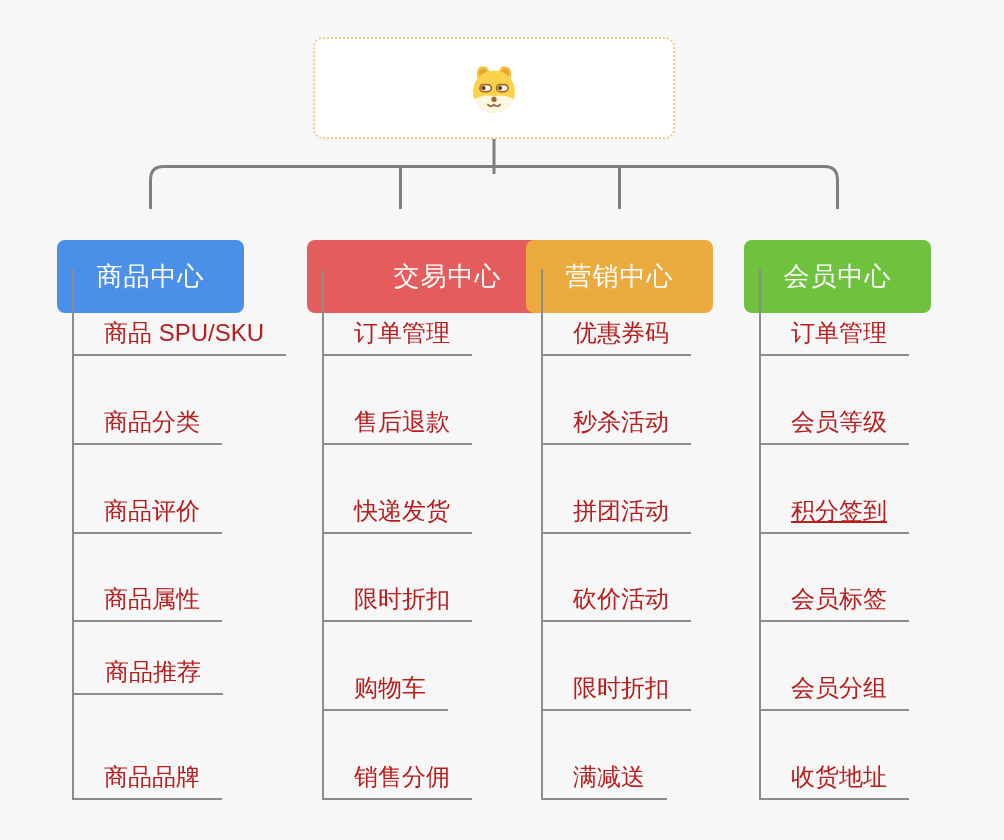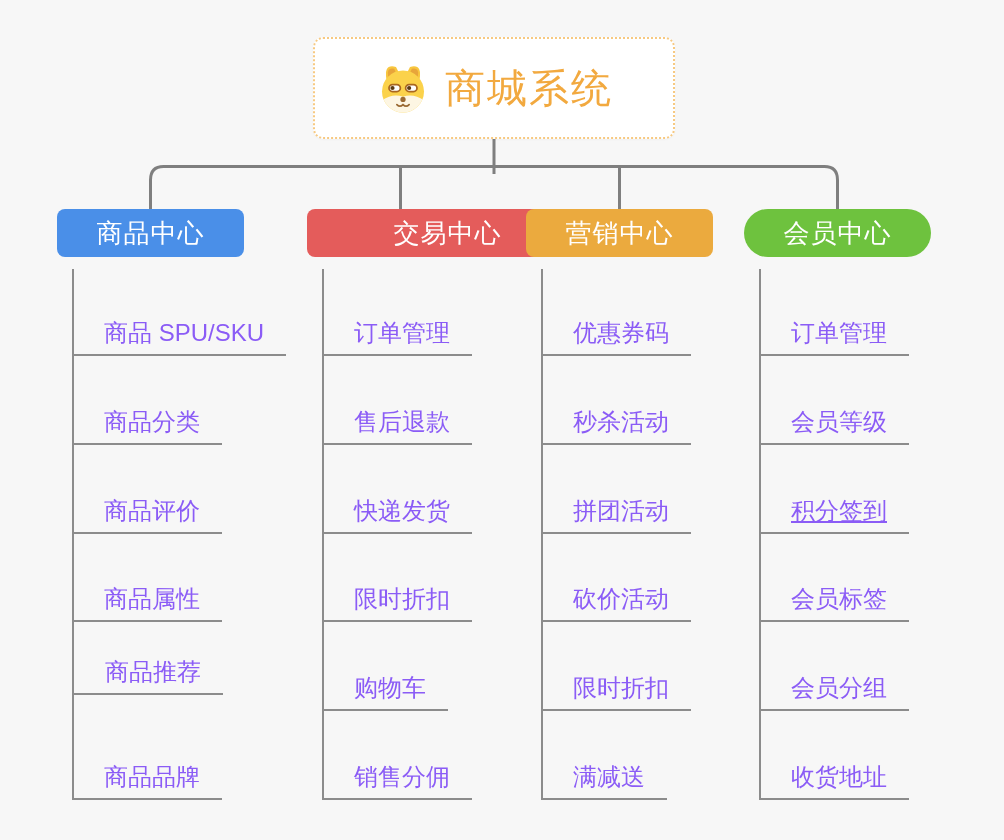--- a/index.html
+++ b/index.html
@@ -102,7 +102,6 @@
       <circle cx="32" cy="45" r="3" fill="#9a6a33"></circle>
       <path d="M25,51 Q28.5,54.5 32,51 Q35.5,54.5 39,51" stroke="#9a6a33" stroke-width="2" fill="none" stroke-linecap="round"></path>
     </svg>
-    <span class="root-label">商城系统</span>
   </div>
 
   <div id="branches">

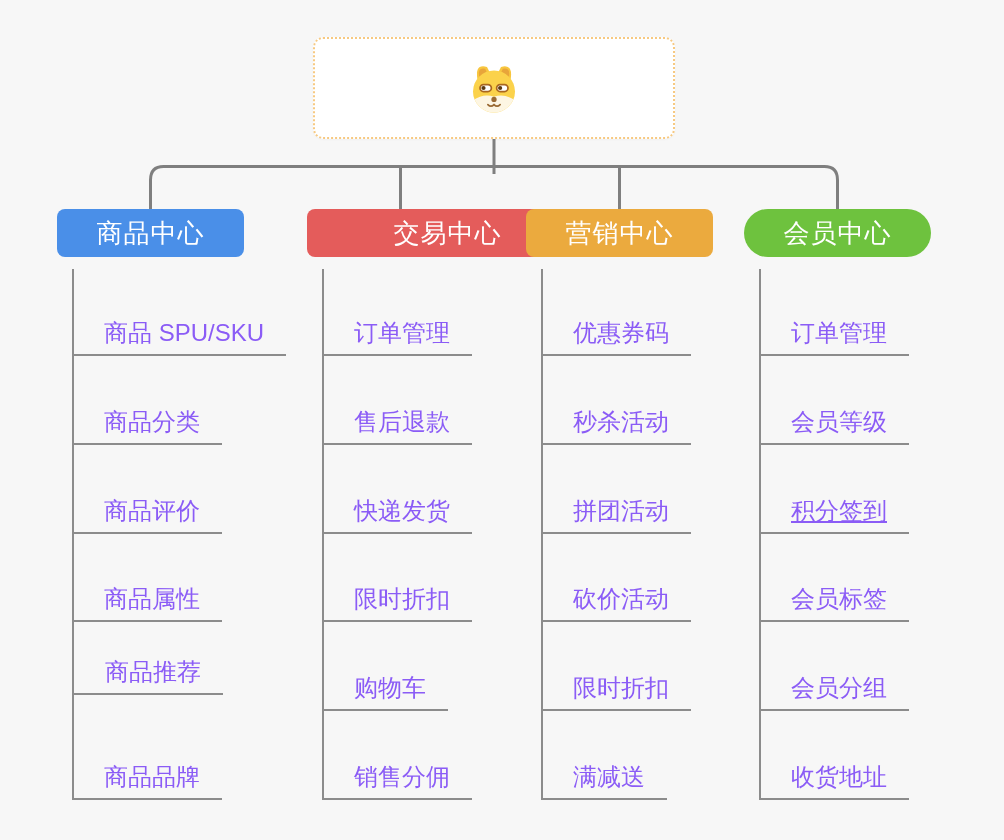--- a/index.html
+++ b/index.html
@@ -40,7 +40,7 @@
   .root-icon{width:56px;height:56px;flex:0 0 auto;}
   .branch-node{
     position:absolute;
-    width:187px;height:48px;
+    width:187px;height:73px;
     border-radius:8px;
     display:flex;align-items:center;justify-content:center;
     color:#ffffff;
@@ -48,6 +48,7 @@
     letter-spacing:1px;
     white-space:nowrap;
     cursor:pointer;
+    margin-top:31px;
   }
   .trunk{
     position:absolute;

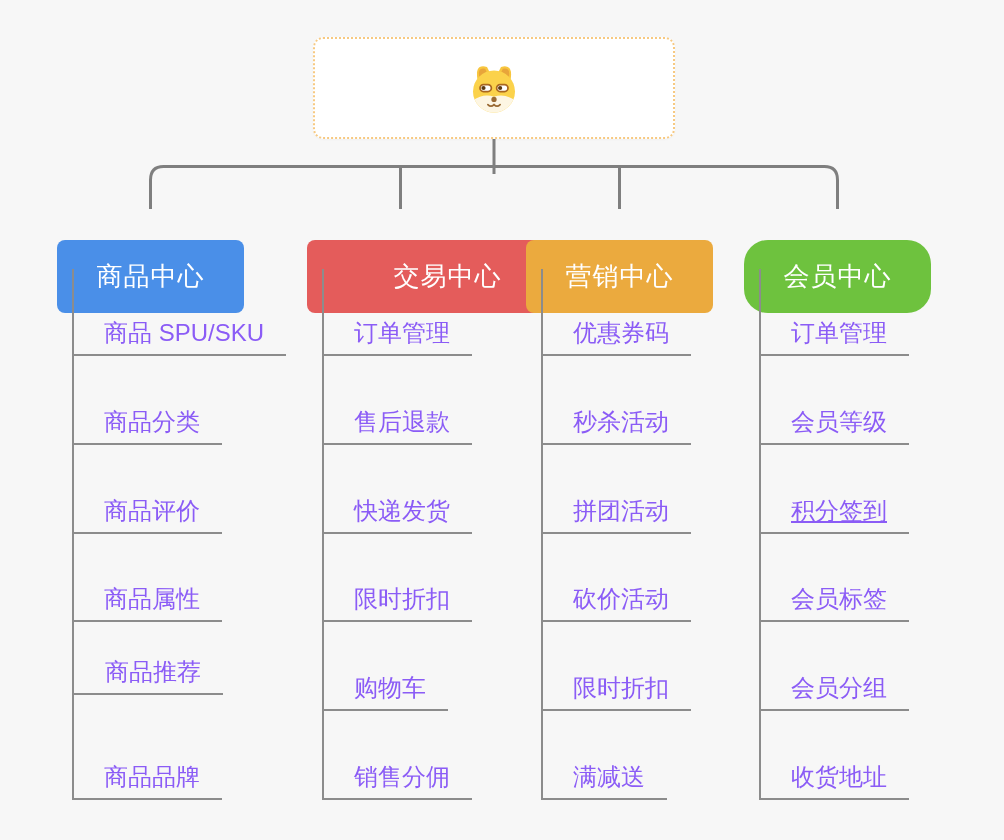--- a/index.html
+++ b/index.html
@@ -136,7 +136,7 @@
       <div class="leaf" style="left: 541px; top: 578.4px;">砍价活动</div>
       <div class="leaf" style="left: 541px; top: 667.2px;">限时折扣</div>
       <div class="leaf" style="left: 541px; top: 756px;">满减送</div>
-      <div class="branch-node" style="left: 744px; top: 209px; background: rgb(110, 194, 62); border-radius: 24px;">
+      <div class="branch-node" style="left: 744px; top: 209px; background: rgb(110, 194, 62);">
         <span>会员中心</span>
       </div>
       <div class="trunk" style="left: 759px; top: 269px; height: 531px;"></div>

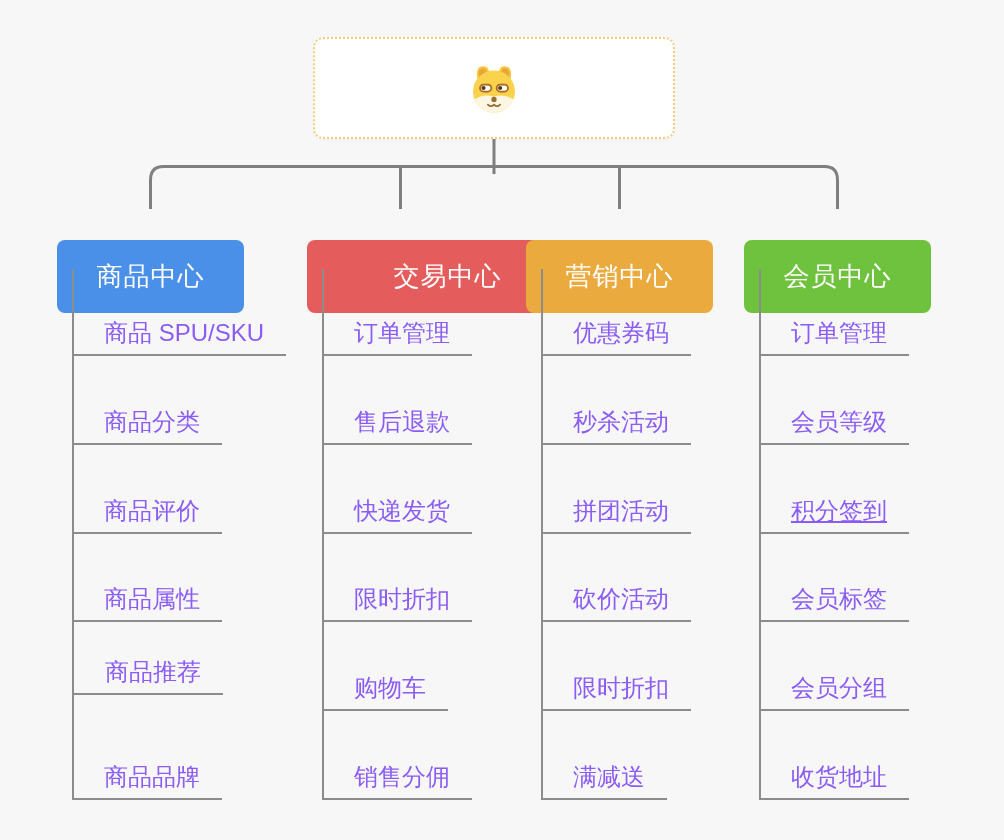--- a/index.html
+++ b/index.html
@@ -62,7 +62,7 @@
     padding:0 22px 0 32px;
     border-bottom:2px solid #8c8c8c;
     font-size:24px;
-    color:#8b5cf6;
+    color:#b91c1c;
     white-space:nowrap;
     cursor:pointer;
   }

